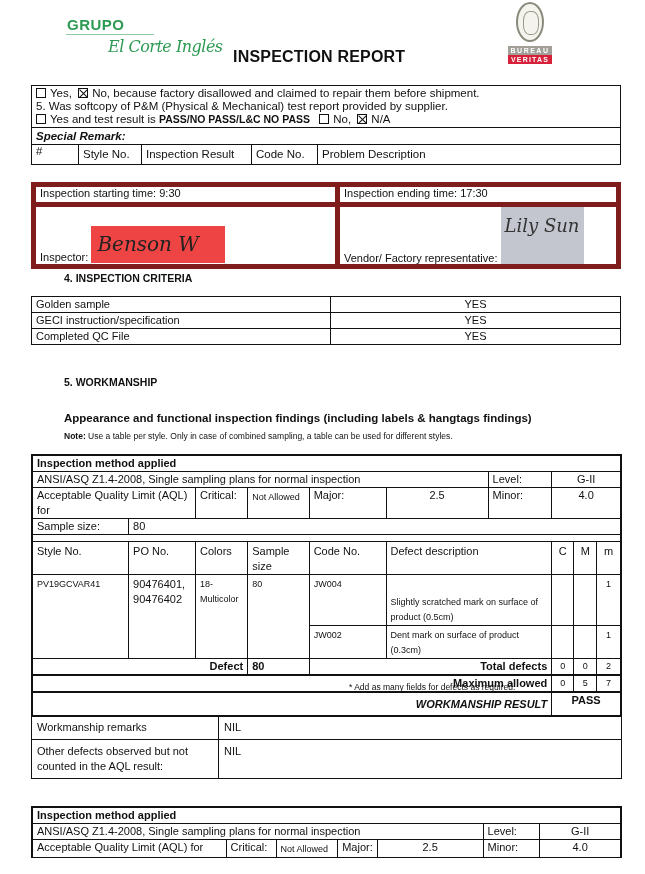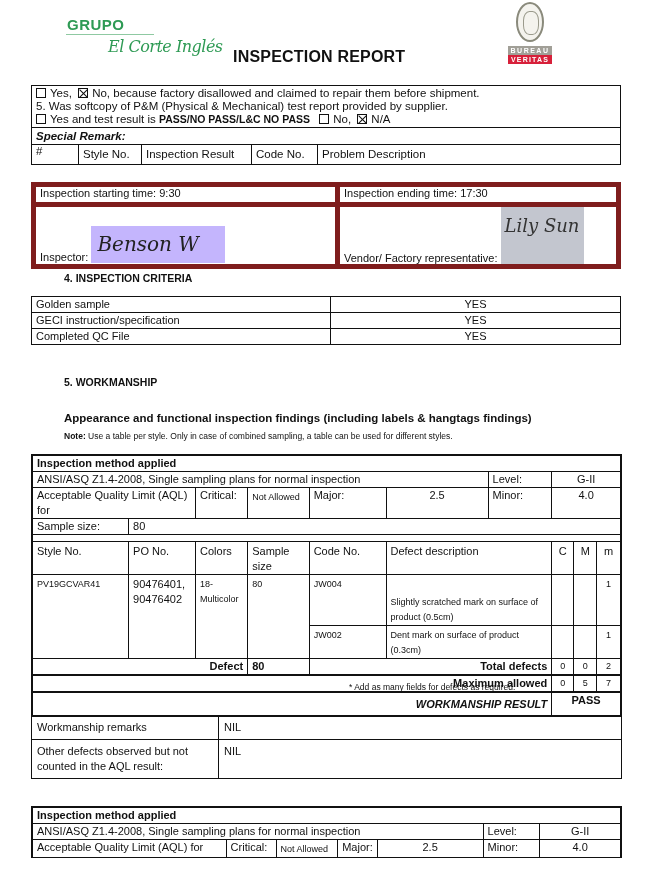--- a/index.html
+++ b/index.html
@@ -29,7 +29,7 @@
   .times { left: 31px; top: 182px; width: 590px; font-size: 11px; }
   .times td { border: 5px solid #7f1d1d; height: 15px; }
   .sig { display: inline-block; vertical-align: bottom; font-family: "DejaVu Serif", serif; font-style: italic; color: #222; }
-  .sig1 { width: 134px; height: 37px; background: #c4b5fd; font-size: 20px; line-height: 37px; padding-left: 6px; box-sizing: border-box; }
+  .sig1 { width: 134px; height: 37px; background: #ef4444; font-size: 20px; line-height: 37px; padding-left: 6px; box-sizing: border-box; }
   .sig2 { width: 83px; height: 57px; background: #c3c6cf; font-size: 18px; line-height: 38px; padding-left: 4px; box-sizing: border-box; color:#333; }
 
   .h-section { font-size: 10.5px; font-weight: bold; }

